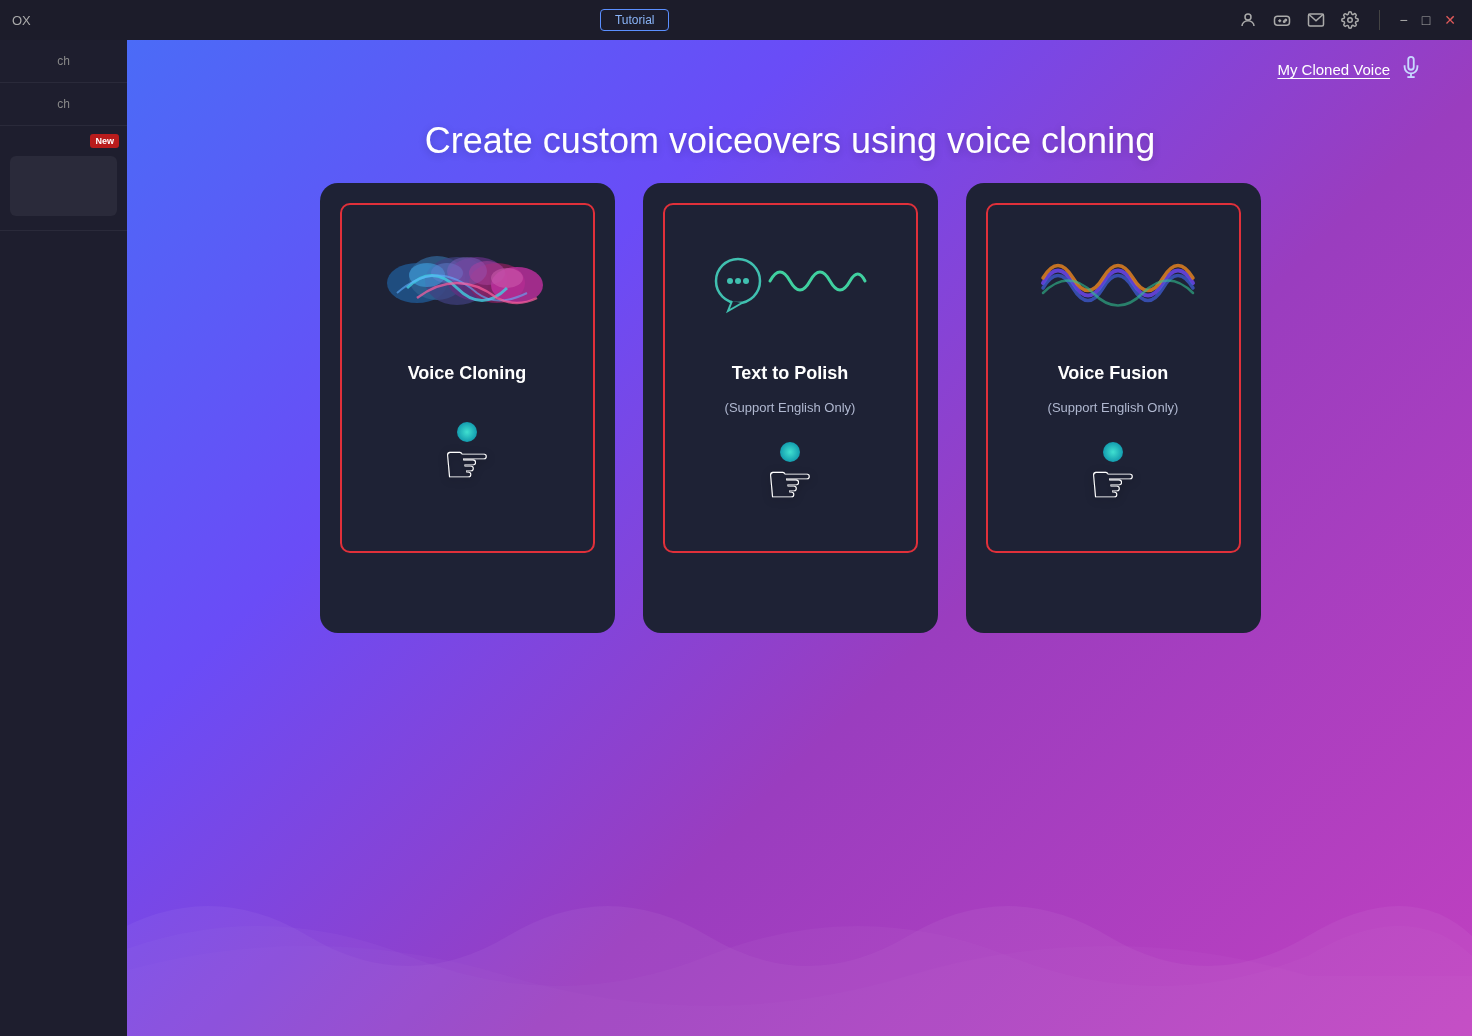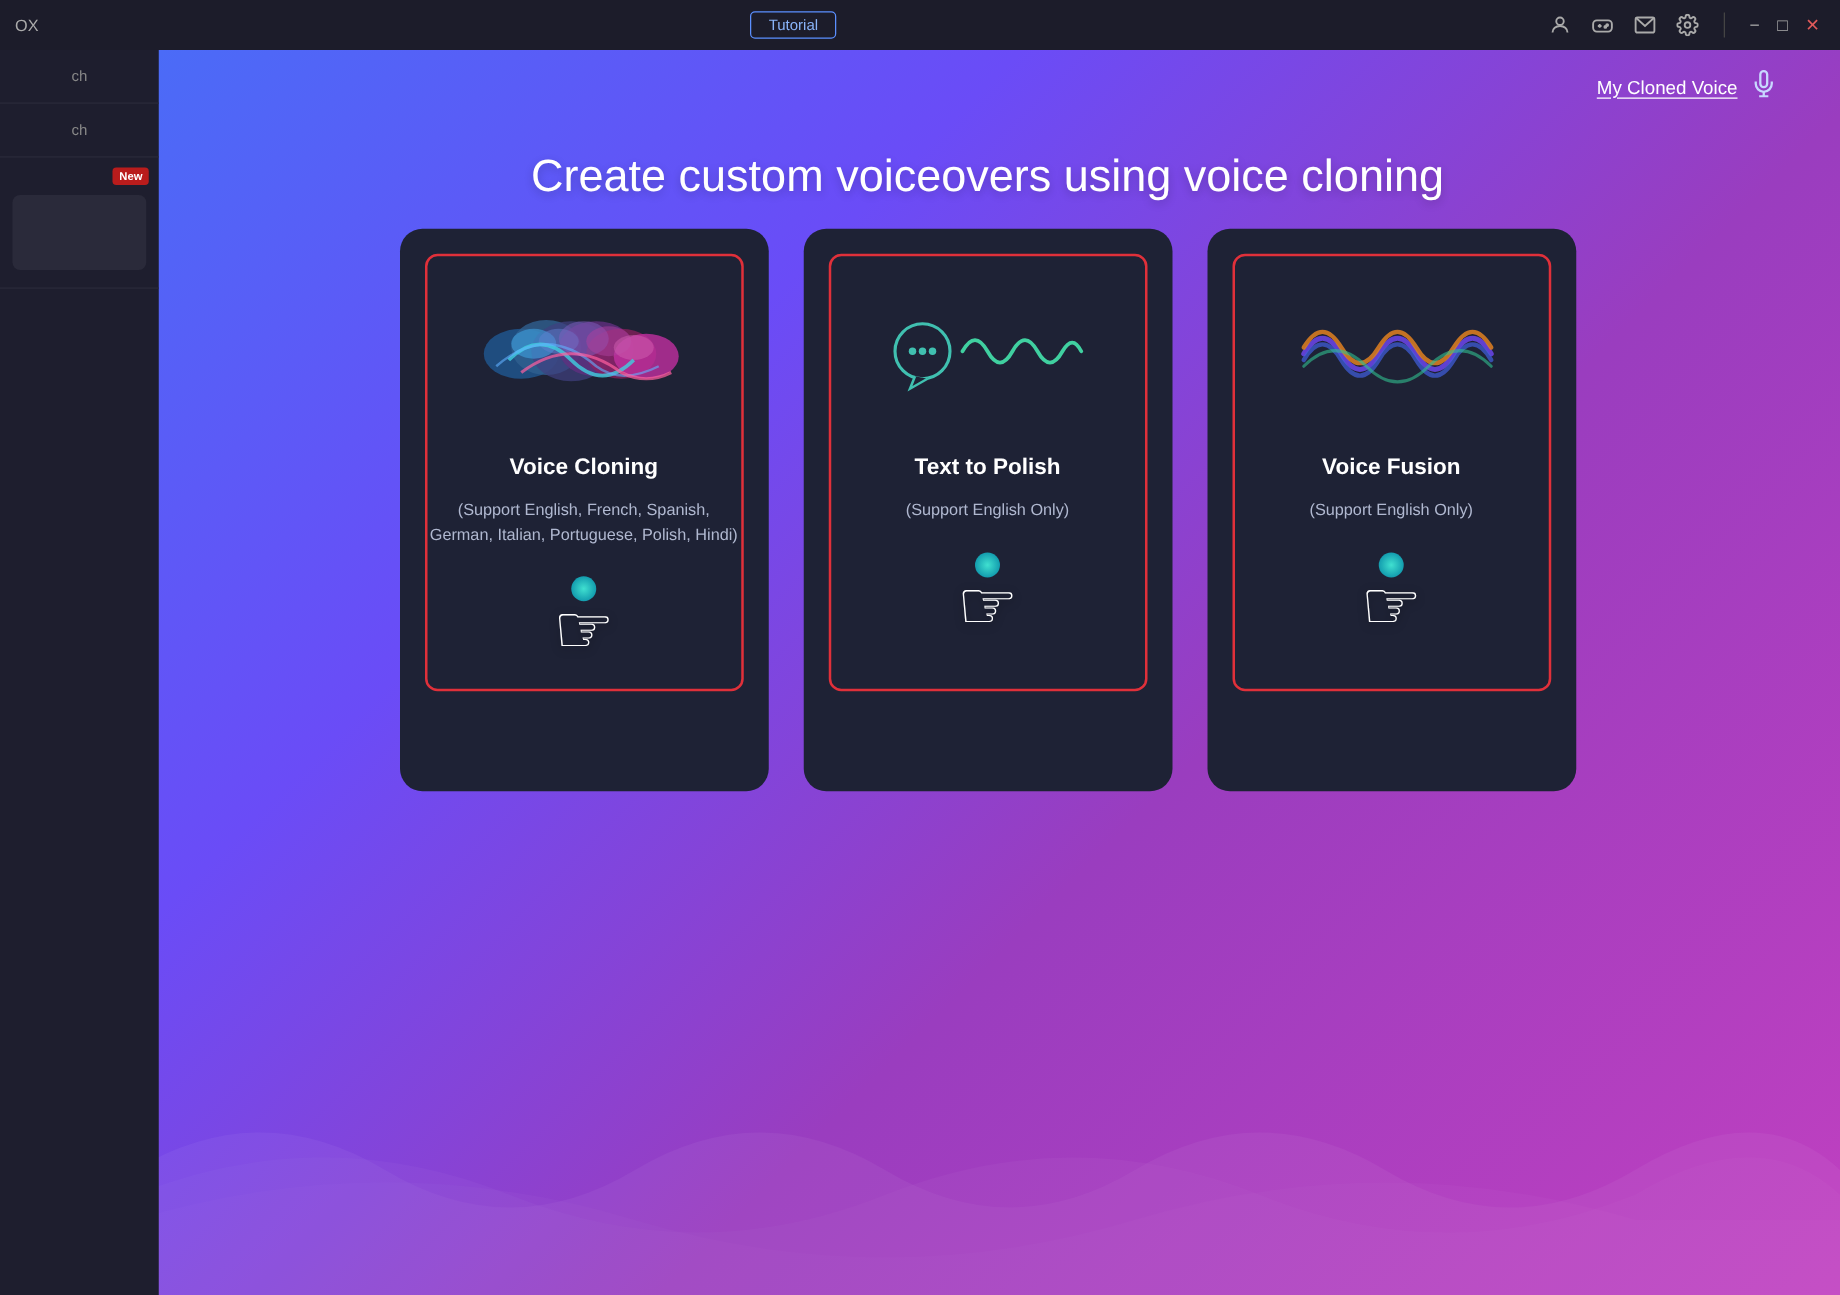--- a/index.html
+++ b/index.html
@@ -359,7 +359,6 @@
         </svg>
       </div>
       <div class="card-title">Voice Cloning</div>
-      <div class="card-subtitle">(Support English, French, Spanish, German, Italian, Portuguese, Polish, Hindi)</div>
       <div class="cursor-area">
         <div class="cursor-dot"></div>
         <span class="cursor-hand" style="font-size:55px;">☞</span>

